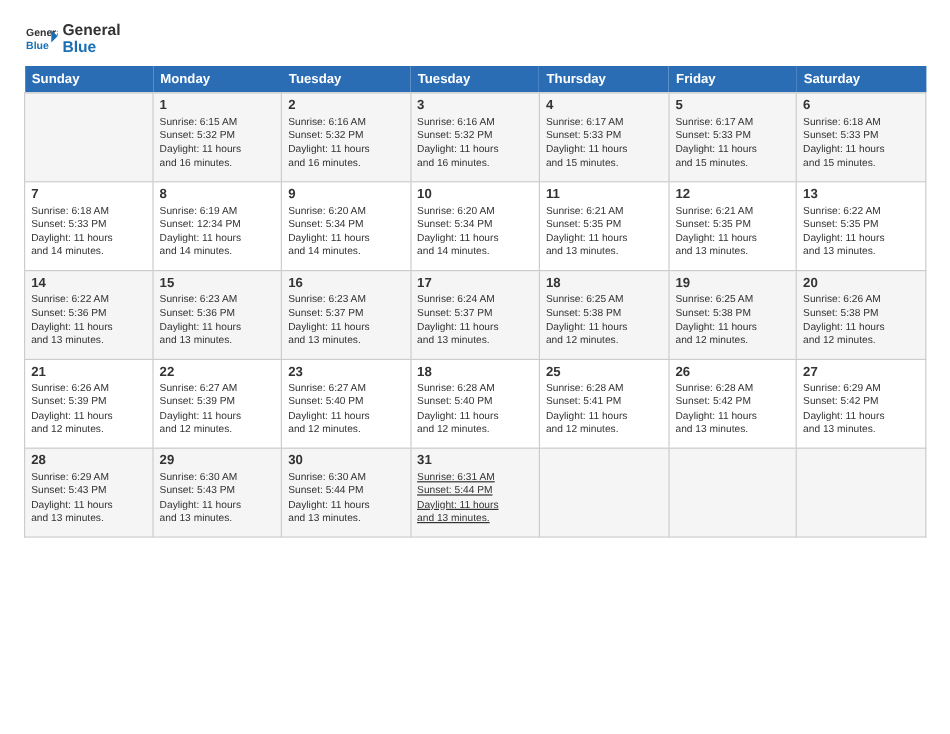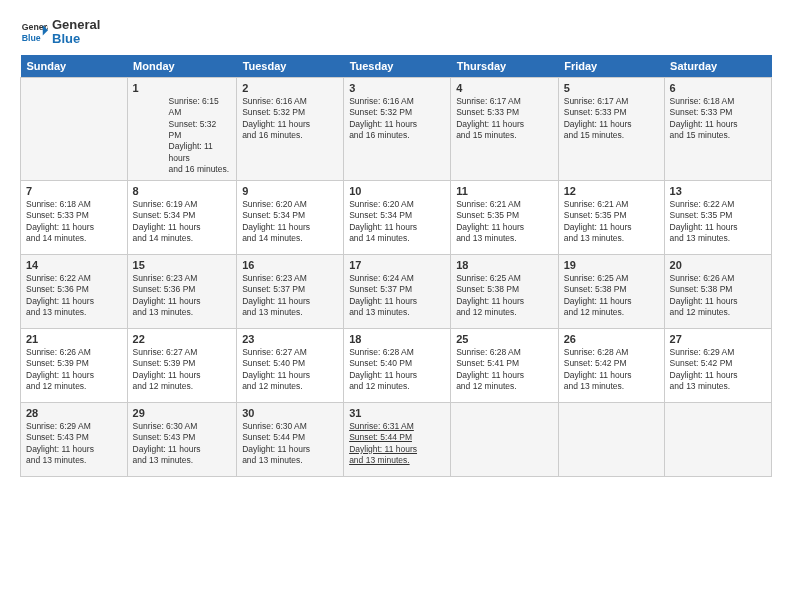--- a/index.html
+++ b/index.html
@@ -128,7 +128,7 @@
           <td class="empty-cell"></td>
           <td>
             <span class="day-num">1</span>
-            <div class="day-info" style="white-space: pre-line; margin-left: 36px;">Sunrise: 6:15 AM
+            <div class="day-info" style="white-space: pre-line;">Sunrise: 6:15 AM
 Sunset: 5:32 PM
 Daylight: 11 hours
 and 16 minutes.</div>

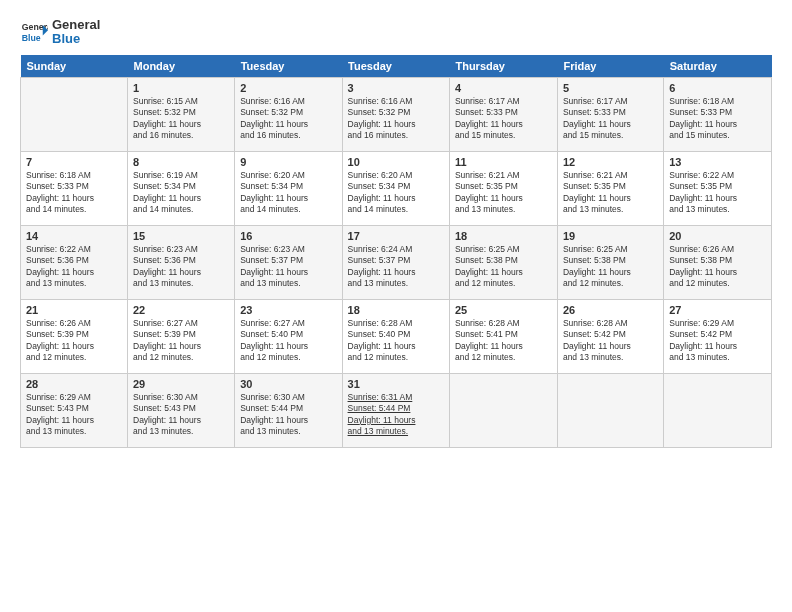--- a/index.html
+++ b/index.html
@@ -180,7 +180,7 @@
           <td>
             <span class="day-num">8</span>
             <div class="day-info" style="white-space: pre-line;">Sunrise: 6:19 AM
-Sunset: 5:34 PM
+Sunset: 12:34 PM
 Daylight: 11 hours
 and 14 minutes.</div>
           </td>

